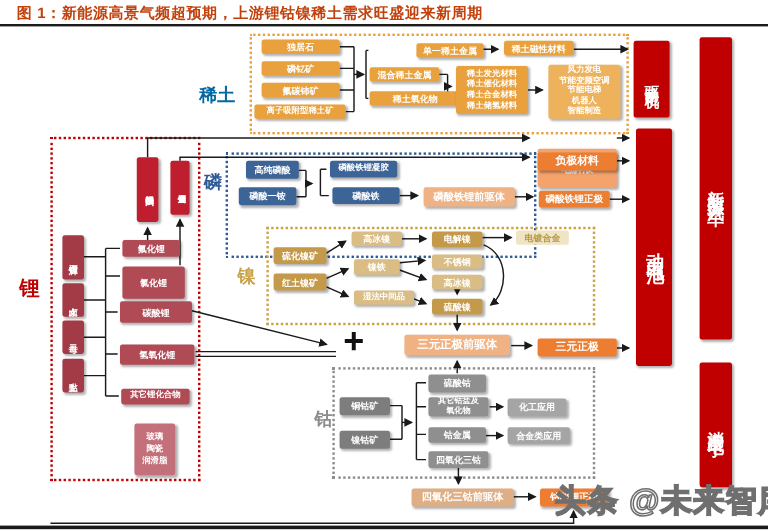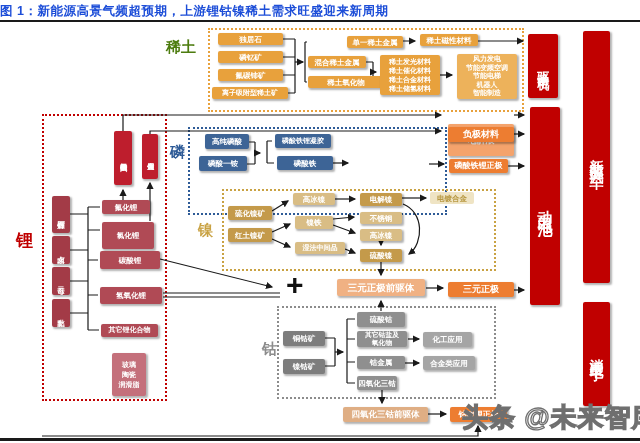--- a/index.html
+++ b/index.html
@@ -5,7 +5,7 @@
   html,body{margin:0;padding:0;background:#fff;}
   #canvas{position:relative;width:640px;height:443px;background:#fff;overflow:hidden;
           font-family:"Liberation Sans","DejaVu Sans",sans-serif;}
-  .title{position:absolute;left:0;top:3px;font-size:12.5px;font-weight:bold;color:#1d4ed8;letter-spacing:0.5px;}
+  .title{position:absolute;left:14px;top:3px;font-size:12.5px;font-weight:bold;color:#c2410c;letter-spacing:0.5px;}
   .hline{position:absolute;background:#1a1a1a;}
   .sec{position:absolute;border:2px dotted;z-index:1;}
   .sec-re{border-color:#E8A13C;}

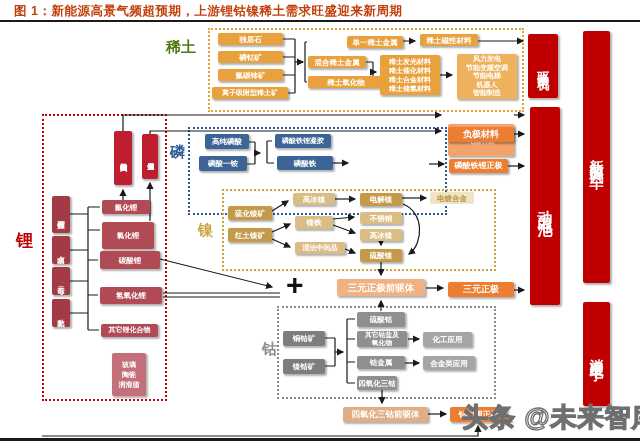--- a/index.html
+++ b/index.html
@@ -57,7 +57,7 @@
   <div class="sec sec-ni" style="left:222px;top:189px;width:270px;height:78px;"></div>
   <div class="sec sec-co" style="left:277px;top:306px;width:215px;height:89px;"></div>
 
-  <div class="seclabel" style="left:166px;top:38px;font-size:15px;color:#4d7c0f;">稀土</div>
+  <div class="seclabel" style="left:166px;top:70px;font-size:15px;color:#0369a1;">稀土</div>
   <div class="seclabel" style="left:16px;top:229px;font-size:17px;color:#C00000;">锂</div>
   <div class="seclabel" style="left:170px;top:143px;font-size:15px;color:#2E5B97;">磷</div>
   <div class="seclabel" style="left:198px;top:221px;font-size:15px;color:#C9A243;">镍</div>

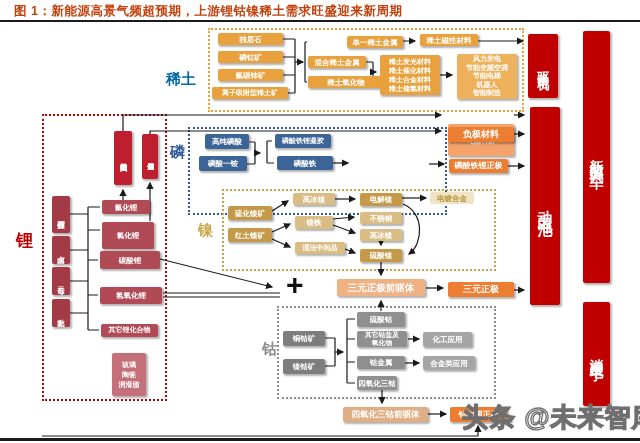--- a/index.html
+++ b/index.html
@@ -163,6 +163,7 @@
   <div class="box p-box" style="left:199px;top:156px;width:48px;height:15px;font-size:7.5px;">磷酸一铵</div>
   <div class="box p-box" style="left:275px;top:134px;width:56px;height:14px;font-size:7px;">磷酸铁锂凝胶</div>
   <div class="box p-box" style="left:277px;top:156px;width:56px;height:14px;font-size:7.5px;">磷酸铁</div>
+  <div class="box salmon" style="left:353px;top:156px;width:76px;height:16px;font-size:8.5px;">磷酸铁锂前驱体</div>
 
   <div class="box ni-d" style="left:228px;top:206px;width:44px;height:14px;font-size:7.5px;">硫化镍矿</div>
   <div class="box ni-d" style="left:228px;top:228px;width:44px;height:14px;font-size:7.5px;">红土镍矿</div>

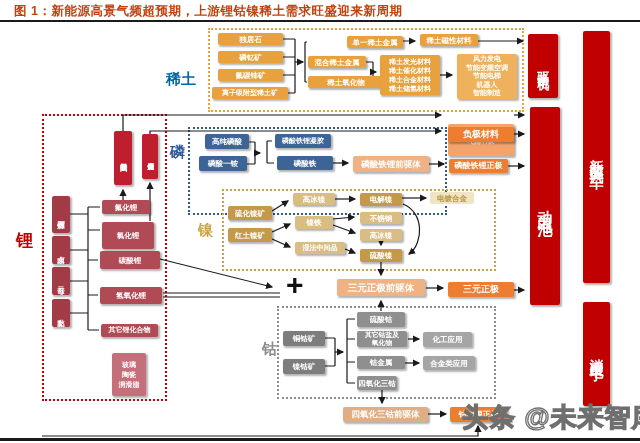--- a/index.html
+++ b/index.html
@@ -182,7 +182,7 @@
   <div class="box co-p pre" style="left:357px;top:331px;width:50px;height:16px;font-size:6.8px;line-height:8px;">其它钴盐及
 氧化物</div>
   <div class="box co-p" style="left:357px;top:356px;width:48px;height:13px;font-size:7.5px;">钴金属</div>
-  <div class="box co-p" style="left:357px;top:376px;width:40px;height:14px;font-size:7.5px;">四氧化三钴</div>
+  <div class="box co-p" style="left:357px;top:376px;width:50px;height:14px;font-size:7.5px;">四氧化三钴</div>
   <div class="box co-app" style="left:423px;top:332px;width:49px;height:15px;font-size:7.5px;">化工应用</div>
   <div class="box co-app" style="left:423px;top:356px;width:52px;height:14px;font-size:7.5px;">合金类应用</div>
 

